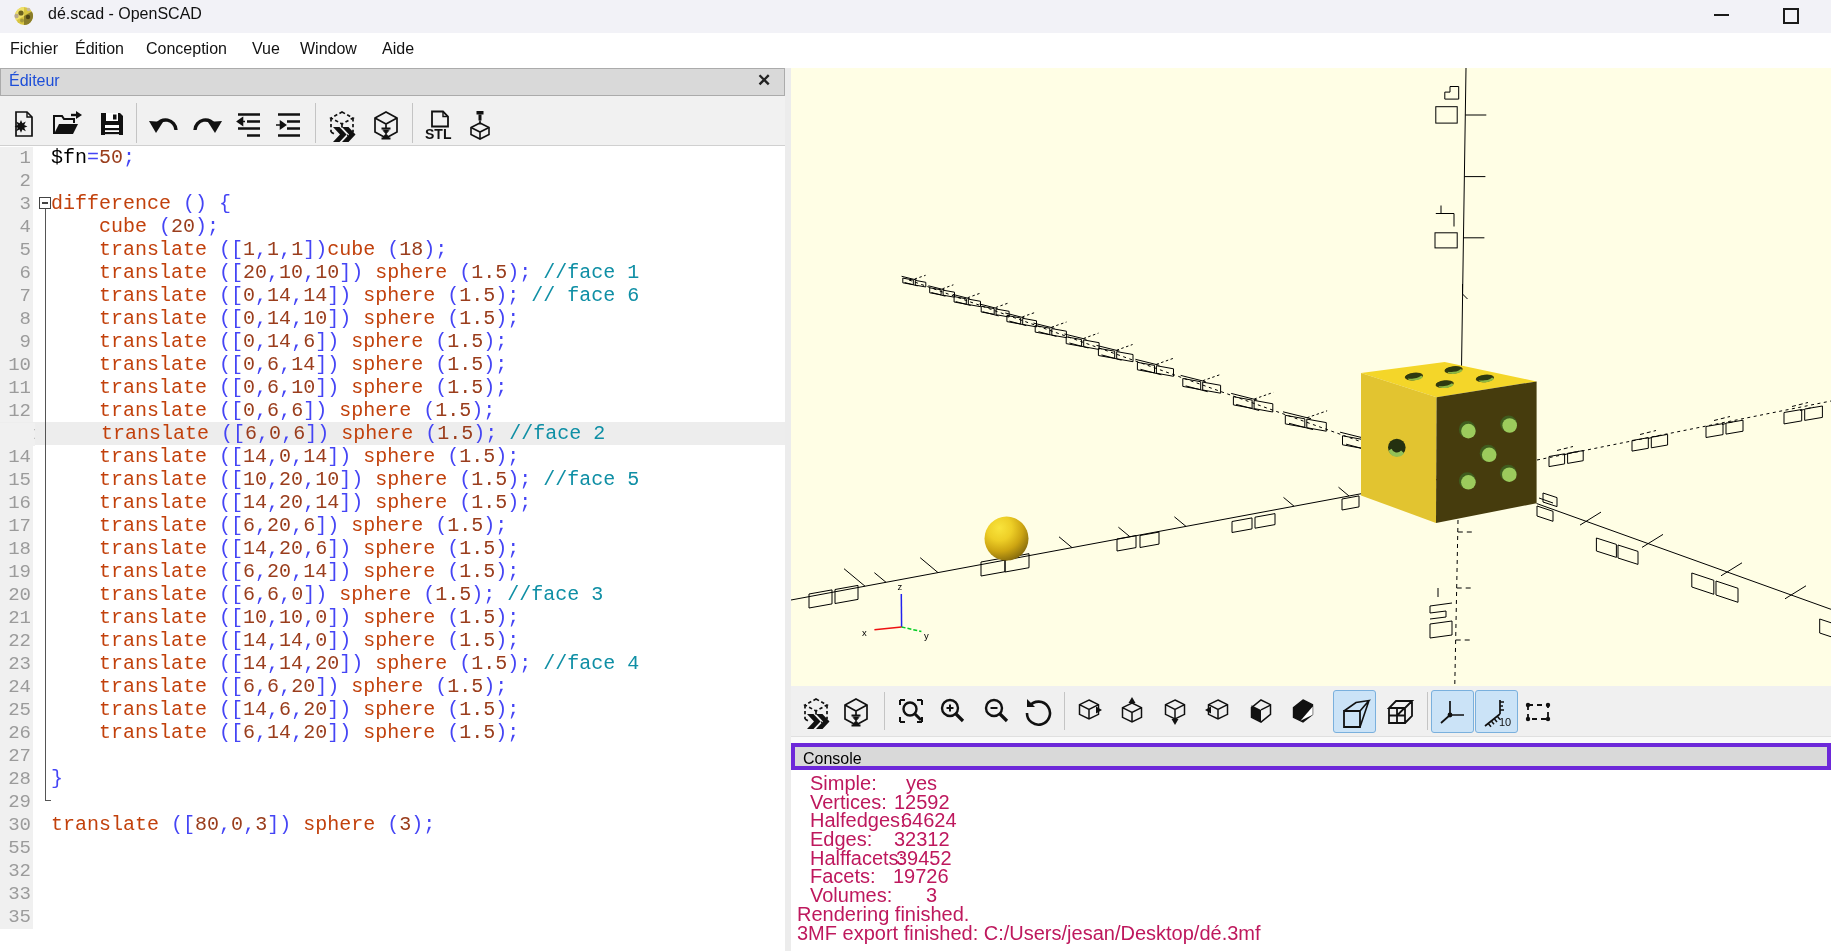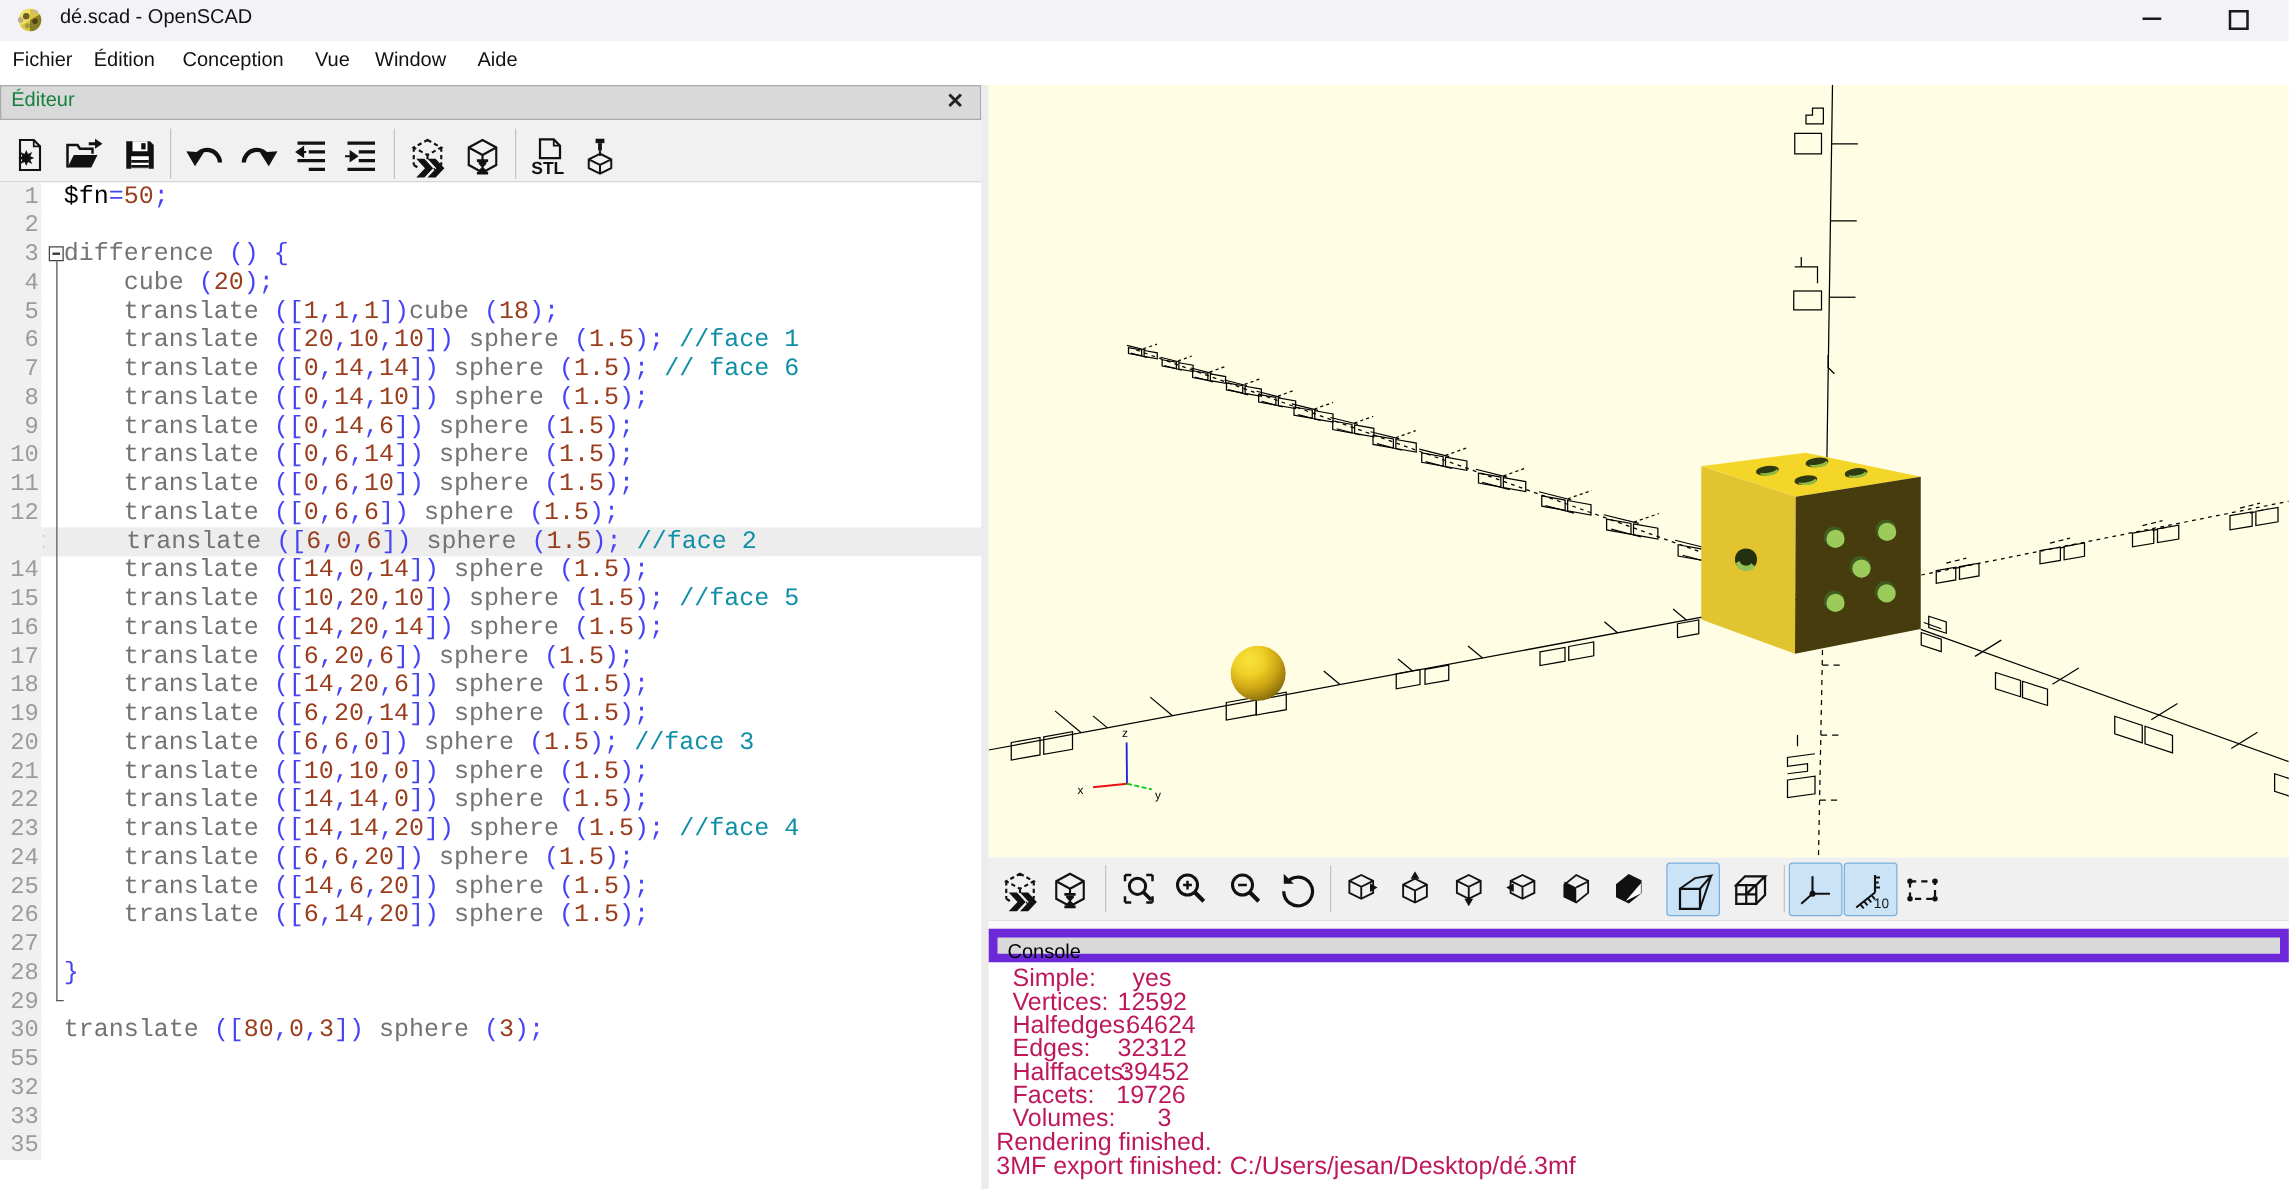--- a/index.html
+++ b/index.html
@@ -24,7 +24,7 @@
 #edpanel { position:absolute; left:0; top:68px; width:785px; height:883px; background:#fff; }
 #edheader { position:absolute; left:0; top:0; width:785px; height:28px;
   background:#d9d9d9; border:1px solid #ababab; }
-#edheader .t { position:absolute; left:8px; top:3px; font-size:16px; color:#15803d; }
+#edheader .t { position:absolute; left:8px; top:3px; font-size:16px; color:#1d4ed8; }
 #edheader .x { position:absolute; left:756px; top:1px; font-size:17px; color:#222; font-weight:bold;}
 #edtoolbar { position:absolute; left:0; top:28px; width:785px; height:50px;
   background:#f1f1f1; border-bottom:1px solid #d0d0d0; }

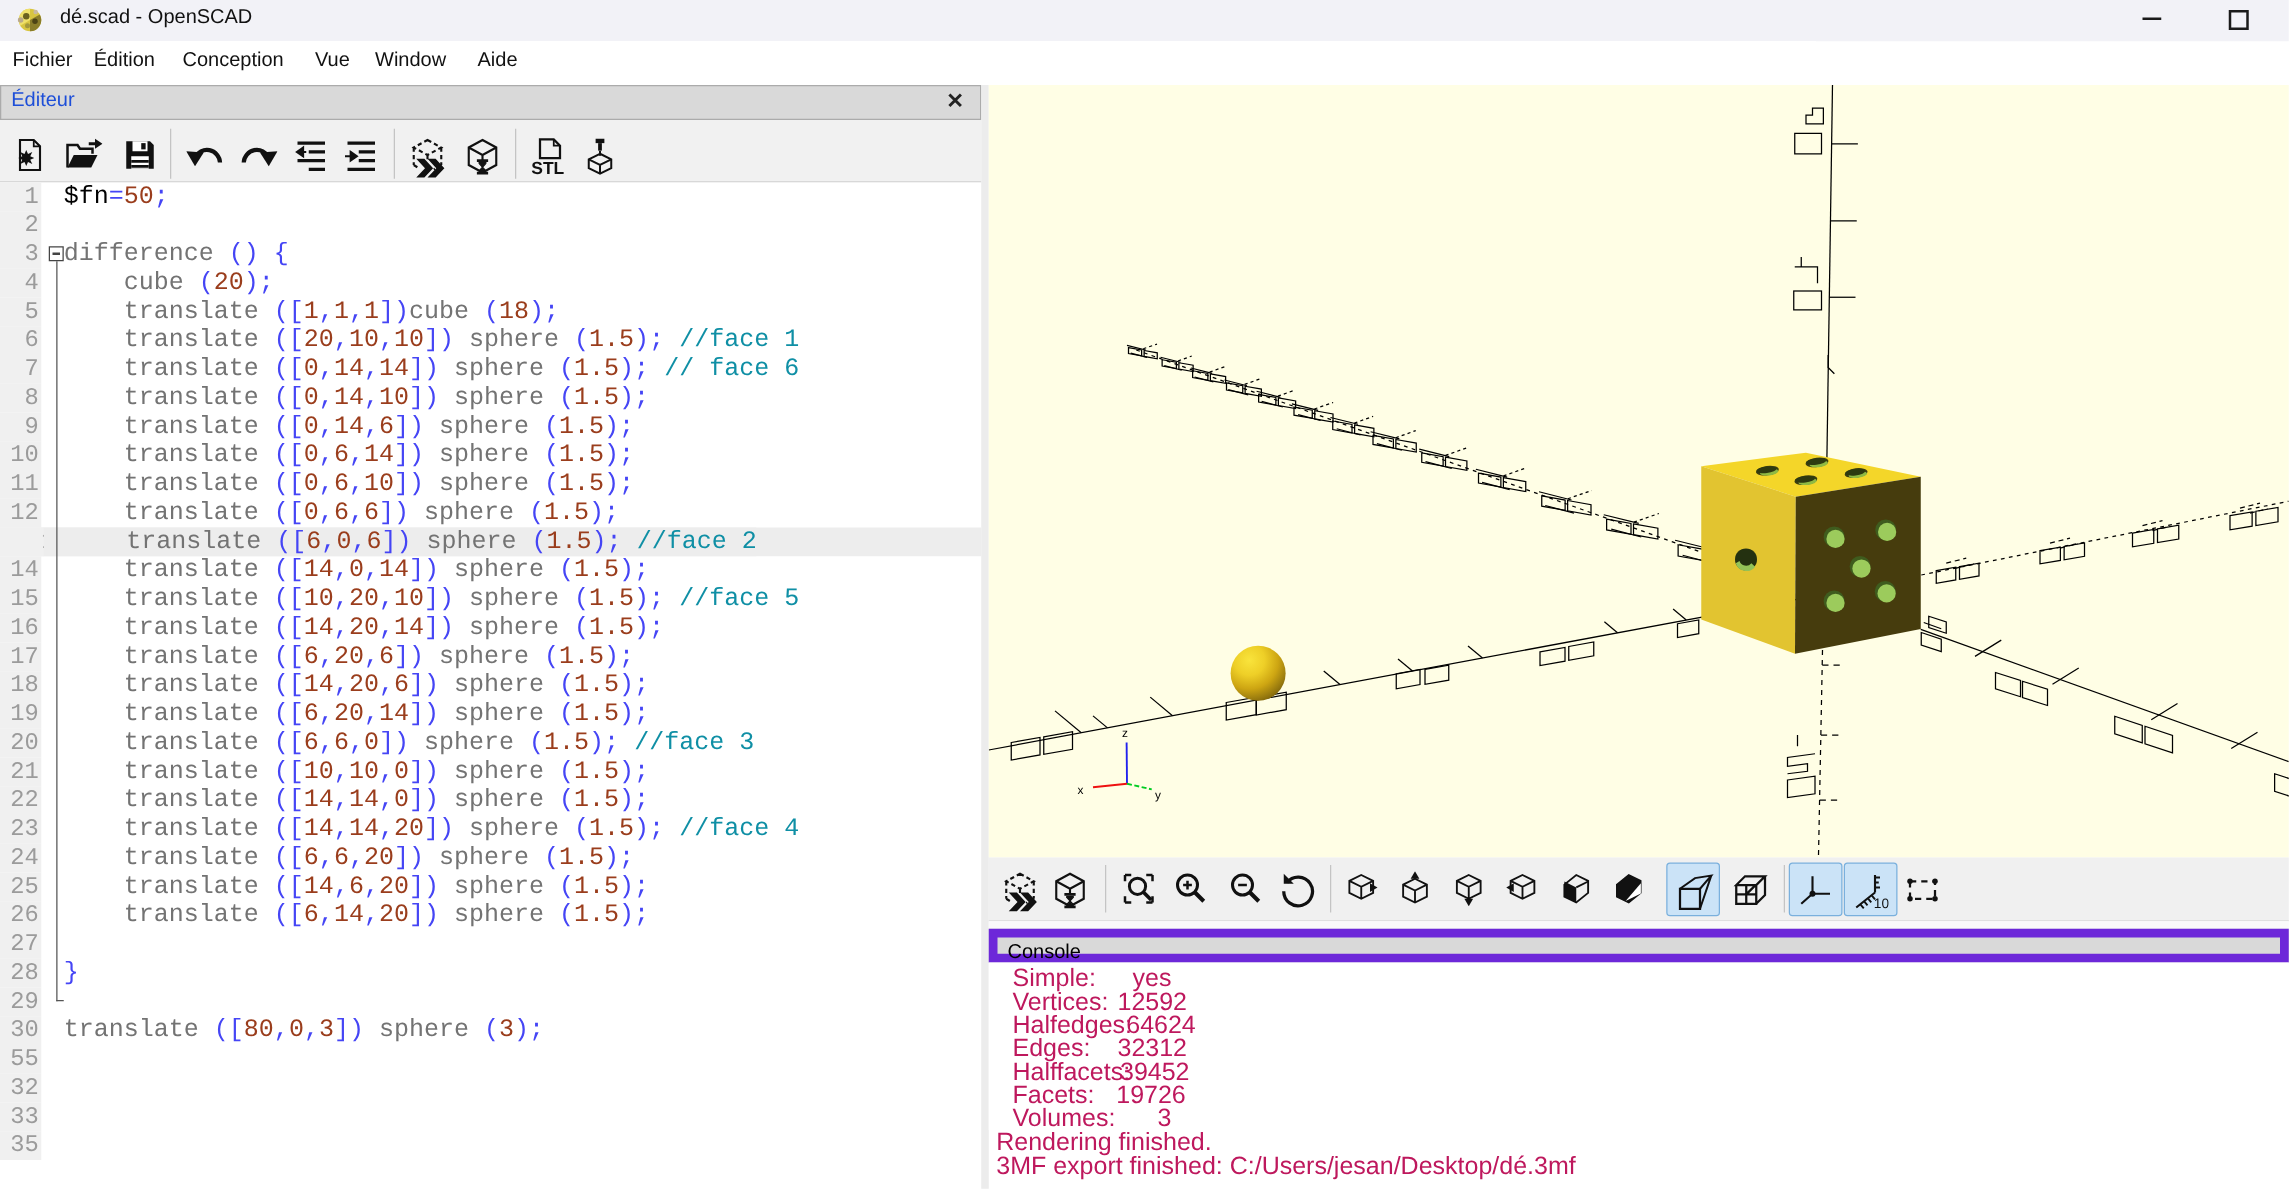--- a/index.html
+++ b/index.html
@@ -42,7 +42,7 @@
   background:#f0f0f0; padding-right:2px; font-size:19px; }
 .ct { display:inline-block; padding-left:18px; }
 .ind { display:inline-block; width:48px; }
-.k { color:#737373; }
+.k { color:#c2410c; }
 .p { color:#4545f5; }
 .n { color:#9a3d1c; }
 .c { color:#0f8fa5; }

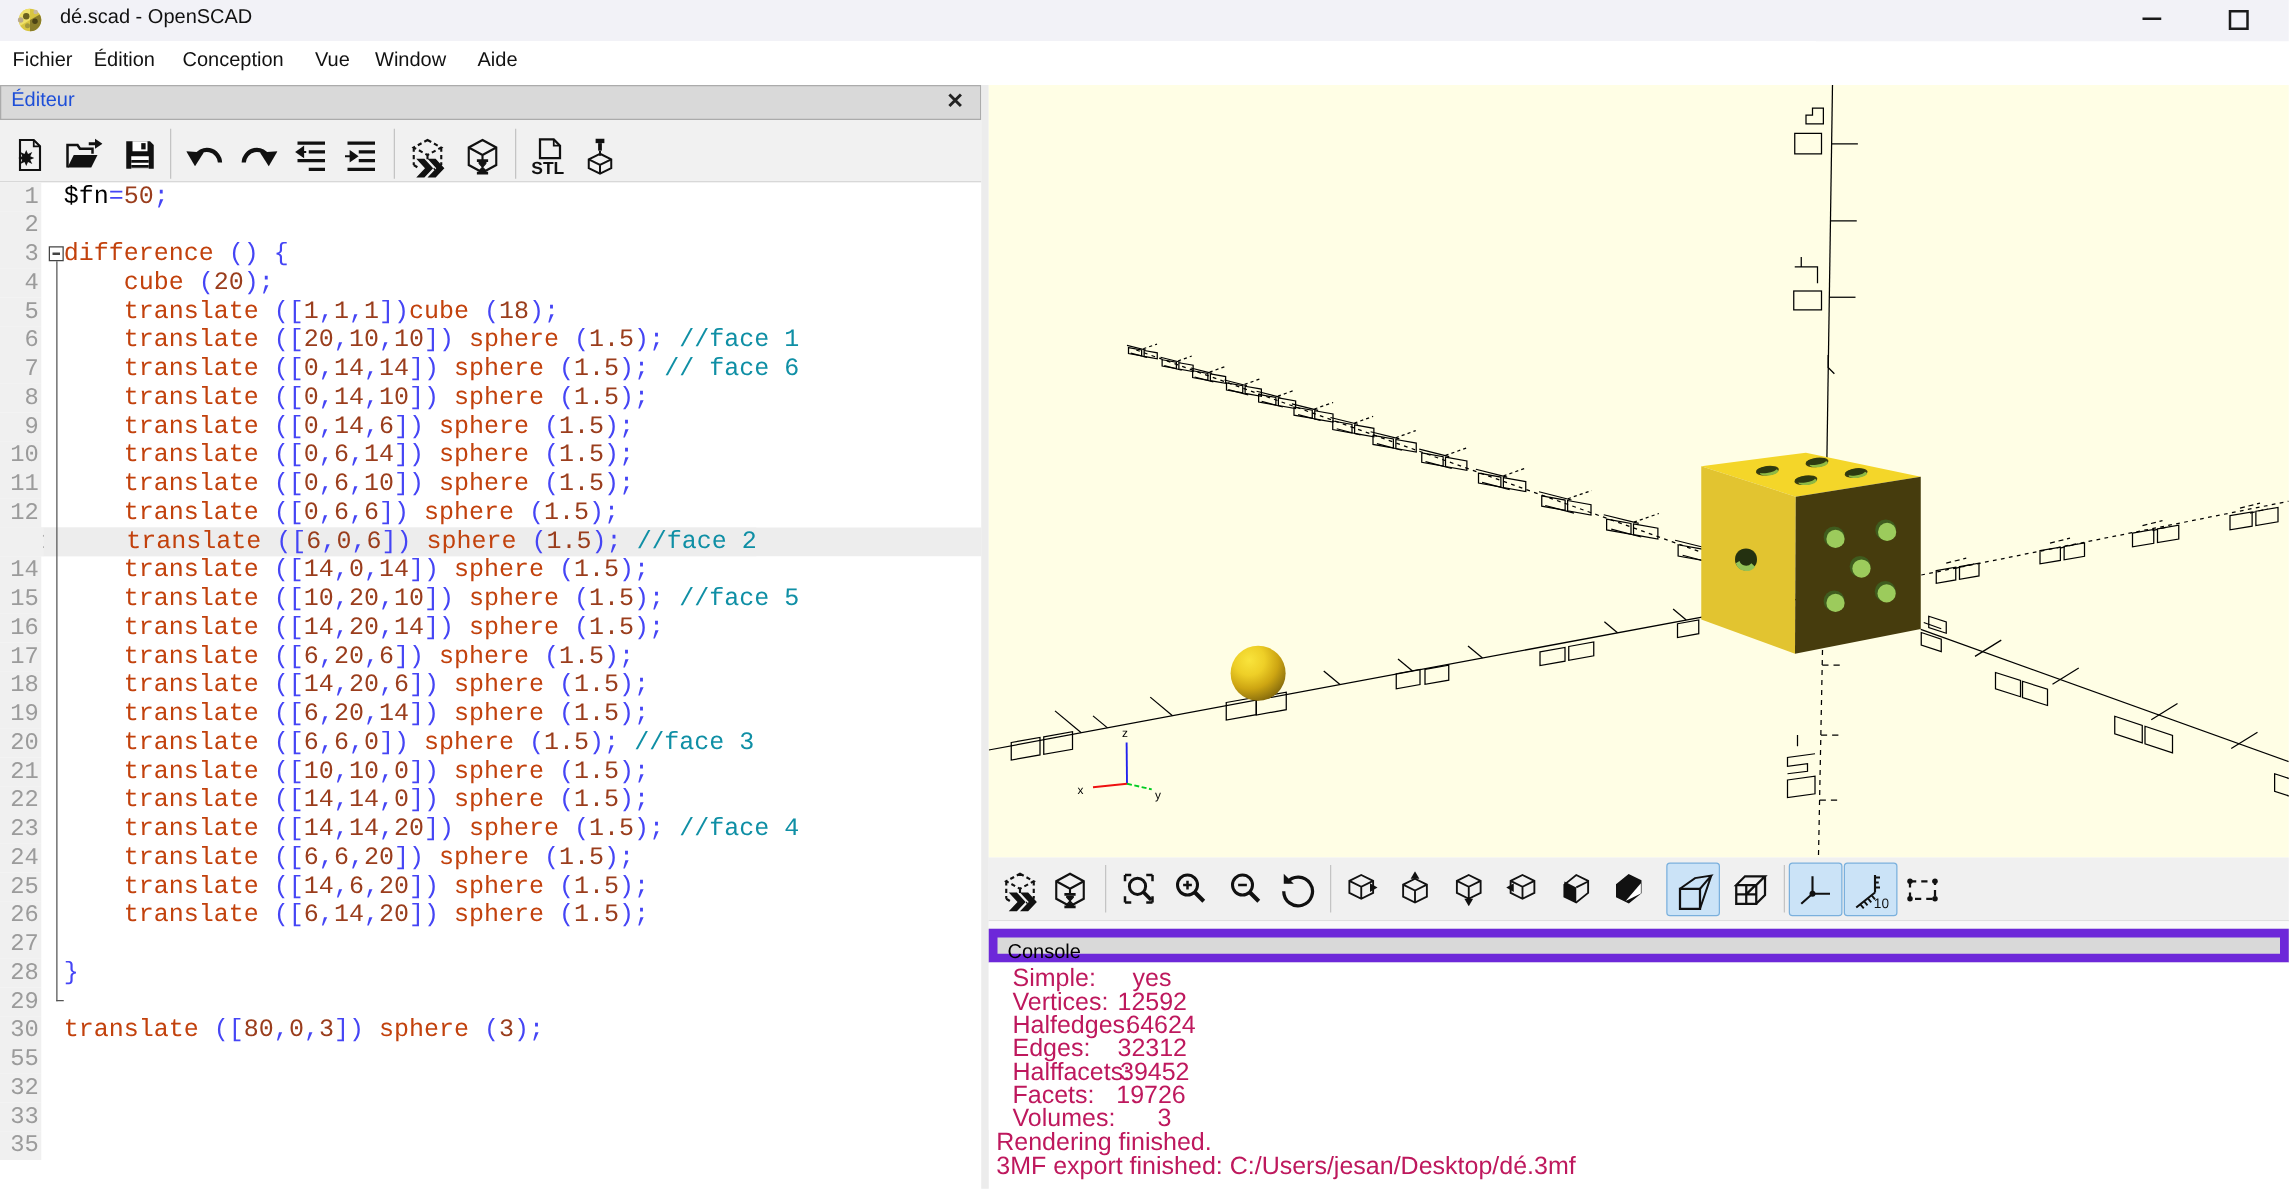--- a/index.html
+++ b/index.html
@@ -67,7 +67,7 @@
   border:1px solid #7ab0dd; border-radius:3px; }
 #gapwhite { position:absolute; left:791px; top:737px; width:1040px; height:6px; background:#fafafa; }
 #consoleheader { position:absolute; left:791px; top:743px; width:1040px; height:27px;
-  background:#d9d9d9; border:7px solid #6d28d9; }
+  background:#d9d9d9; border:4px solid #6d28d9; }
 #consoleheader .t { position:absolute; left:8px; top:3px; font-size:16px; color:#000; }
 #consolebody { position:absolute; left:791px; top:770px; width:1040px; height:134px;
   background:#ffffff; font-size:20px; color:#be185d; }

